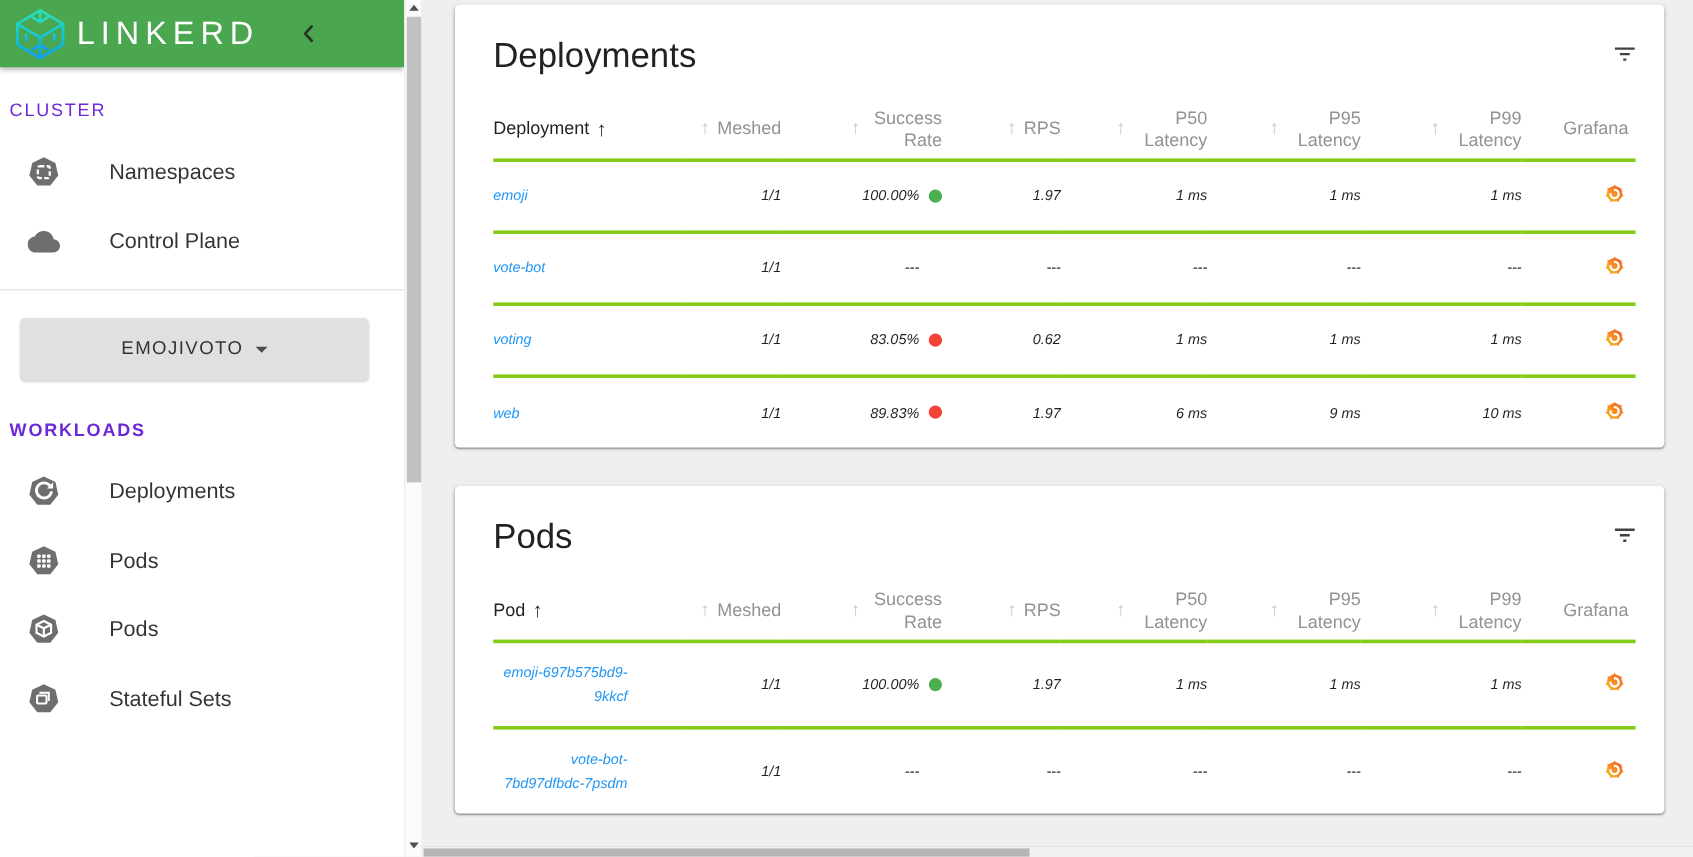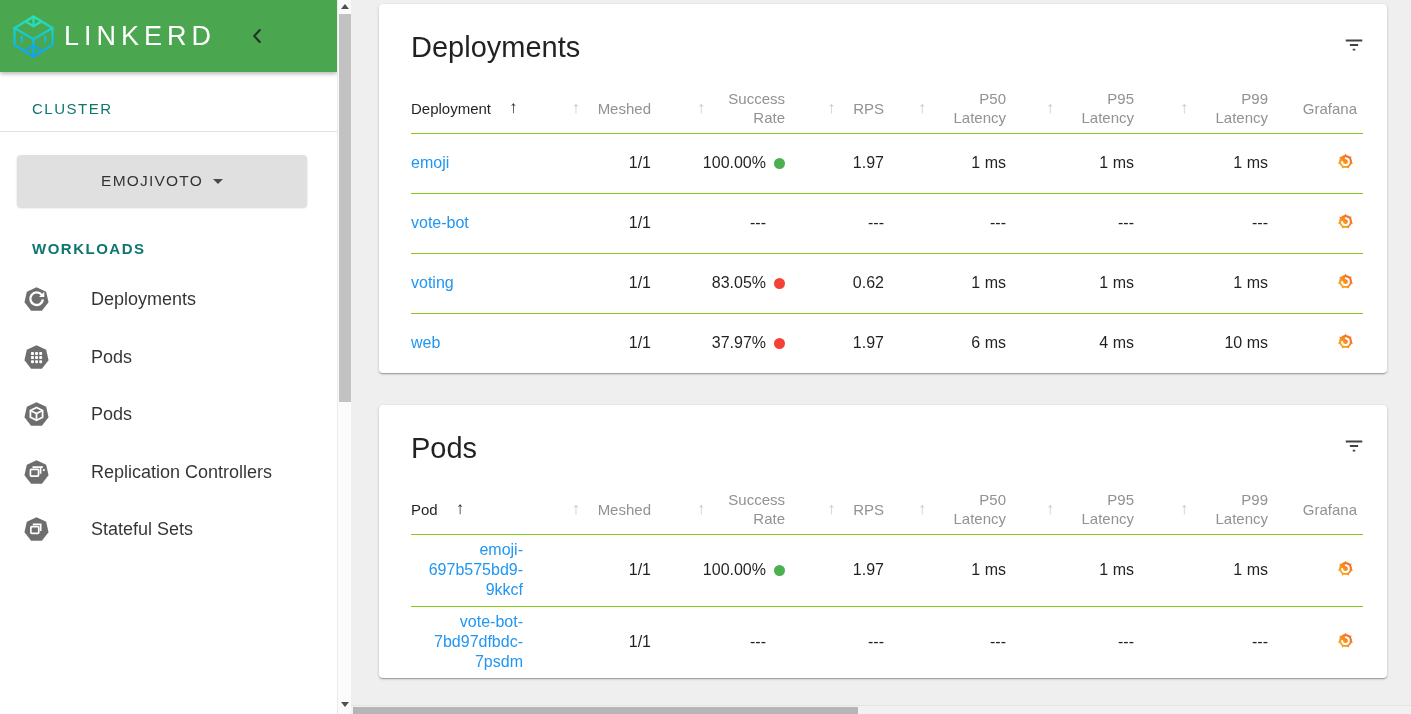--- a/index.html
+++ b/index.html
@@ -8,7 +8,7 @@
 
   
   .sidebar { position:absolute; left:0; top:0; width:337px; height:714px; background:#fff; overflow:hidden; z-index:2; }
-  .brand { height:72px; background:#4aa64f; display:flex; align-items:center; padding-left:10px;
+  .brand { height:56px; background:#4aa64f; display:flex; align-items:center; padding-left:10px;
            box-shadow:0 2px 4px rgba(0,0,0,0.28); position:relative; z-index:3; }
   .brand-text { color:#fff; font-size:27px; font-weight:500; letter-spacing:5px; margin-left:7px; }
   .collapse-btn { margin-left:30px; cursor:pointer; display:flex; align-items:center; }

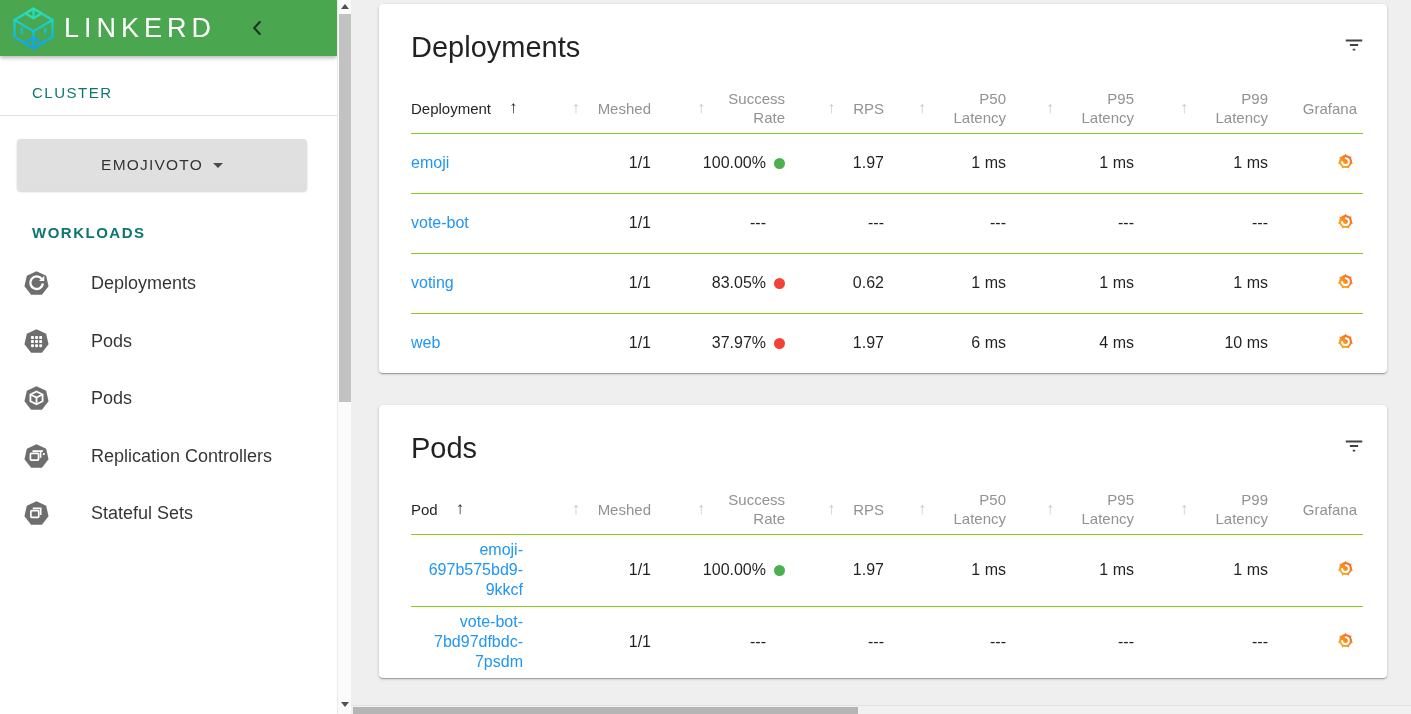--- a/index.html
+++ b/index.html
@@ -13,7 +13,7 @@
   .brand-text { color:#fff; font-size:27px; font-weight:500; letter-spacing:5px; margin-left:7px; }
   .collapse-btn { margin-left:30px; cursor:pointer; display:flex; align-items:center; }
 
-  .section-label { color:#0f766e; font-size:15px; letter-spacing:1.5px; margin:28px 0 14px 32px; }
+  .section-label { color:#6d28d9; font-size:15px; letter-spacing:1.5px; margin:28px 0 14px 8px; }
   .side-group { }
   .side-item { height:57.5px; display:flex; align-items:center; padding-left:23px; cursor:pointer; }
   .side-icon { width:27px; height:27px; display:flex; align-items:center; justify-content:center; flex:0 0 27px; }

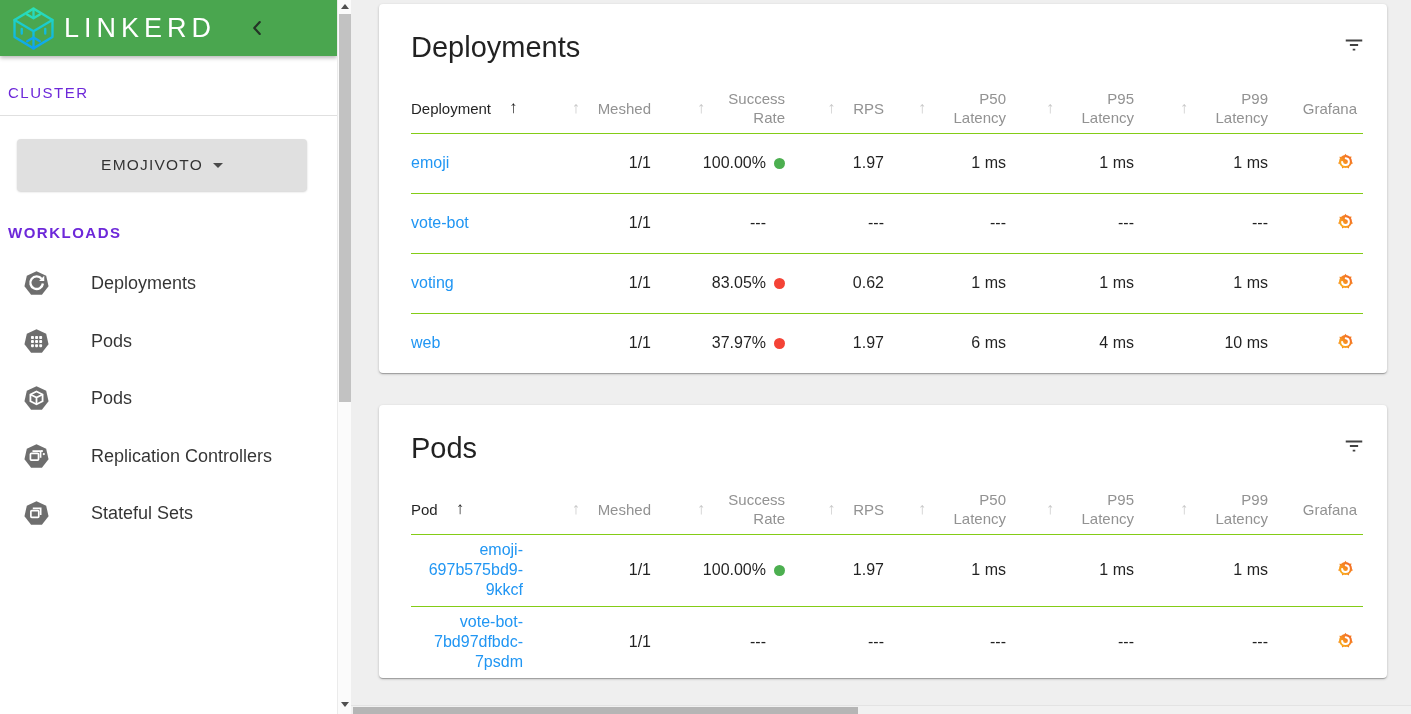--- a/index.html
+++ b/index.html
@@ -49,7 +49,7 @@
 
   table { width:952px; margin:0 24px 0 32px; border-collapse:collapse; table-layout:fixed; }
   th { height:69px; padding:20px 0 0 0; vertical-align:middle; font-weight:400; font-size:15px; color:#929292; }
-  .th-inner { display:flex; align-items:center; justify-content:flex-end; gap:18px; }
+  .th-inner { display:flex; align-items:center; justify-content:flex-end; gap:6px; }
   .th-inner.left { justify-content:flex-start; }
   .th-label.wrap { display:inline-block; max-width:62px; text-align:right; line-height:19px; }
   th.sorted .th-label { color:rgba(0,0,0,0.87); font-weight:500; }

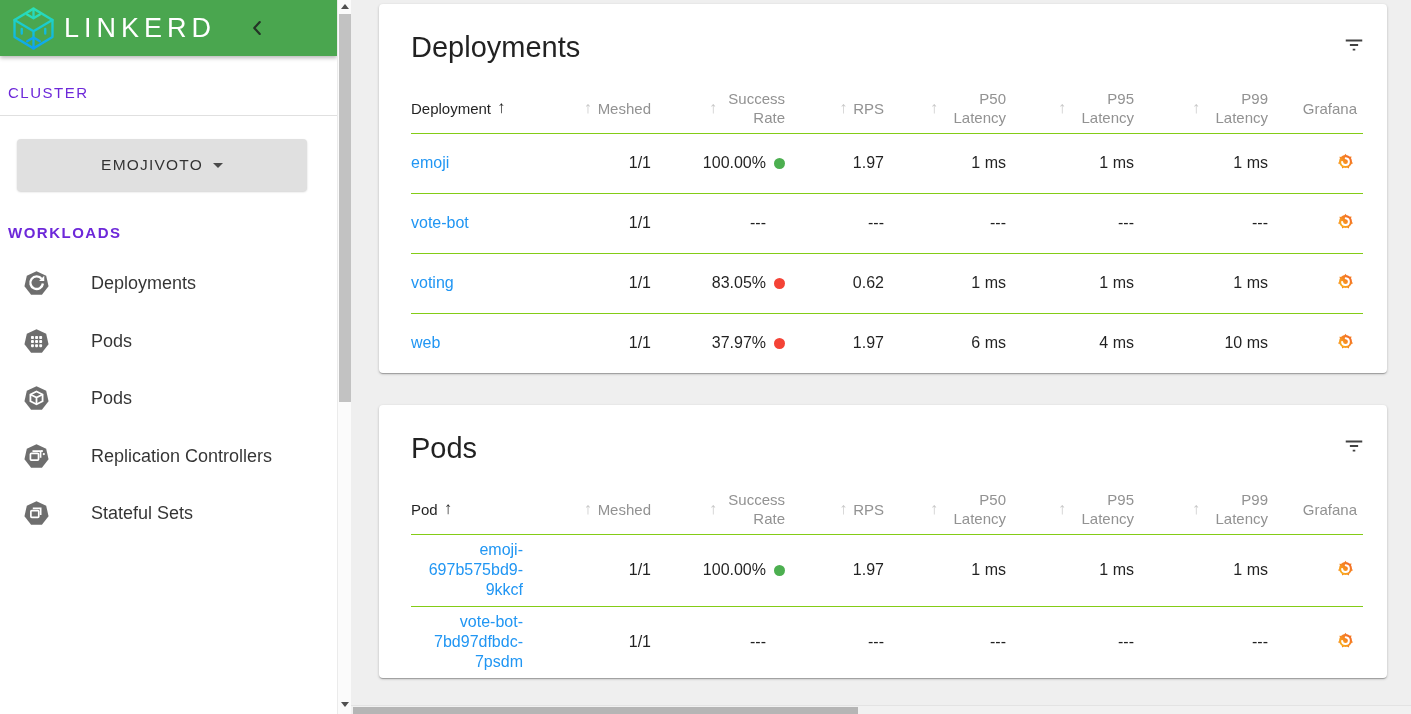--- a/index.html
+++ b/index.html
@@ -113,6 +113,25 @@
   </div>
 
   <div class="section-label">CLUSTER</div>
+  <div class="side-group" id="cluster-items">
+      <div class="side-item">
+    <span class="side-icon">
+          <svg viewBox="0 0 24 24" width="27" height="27">
+            <polygon points="12,1 20.6,5.1 22.7,14.4 16.8,21.9 7.2,21.9 1.3,14.4 3.4,5.1" fill="#6e6e6e"></polygon>
+            <rect x="7.6" y="7.6" width="8.8" height="8.8" rx="1.4" fill="none" stroke="#fff" stroke-width="1.7" stroke-dasharray="3.4 1.7"></rect>
+          </svg>
+        </span>
+    <span class="side-label">Namespaces</span>
+      </div>
+      <div class="side-item">
+    <span class="side-icon">
+          <svg viewBox="0 0 24 24" width="27" height="27">
+            <path fill="#6e6e6e" d="M19.35 10.04C18.67 6.59 15.64 4 12 4 9.11 4 6.6 5.64 5.35 8.04 2.34 8.36 0 10.91 0 14c0 3.31 2.69 6 6 6h13c2.76 0 5-2.24 5-5 0-2.64-2.05-4.78-4.65-4.96z"></path>
+          </svg>
+        </span>
+    <span class="side-label">Control Plane</span>
+      </div>
+    </div>
 
   <div class="divider"></div>
 

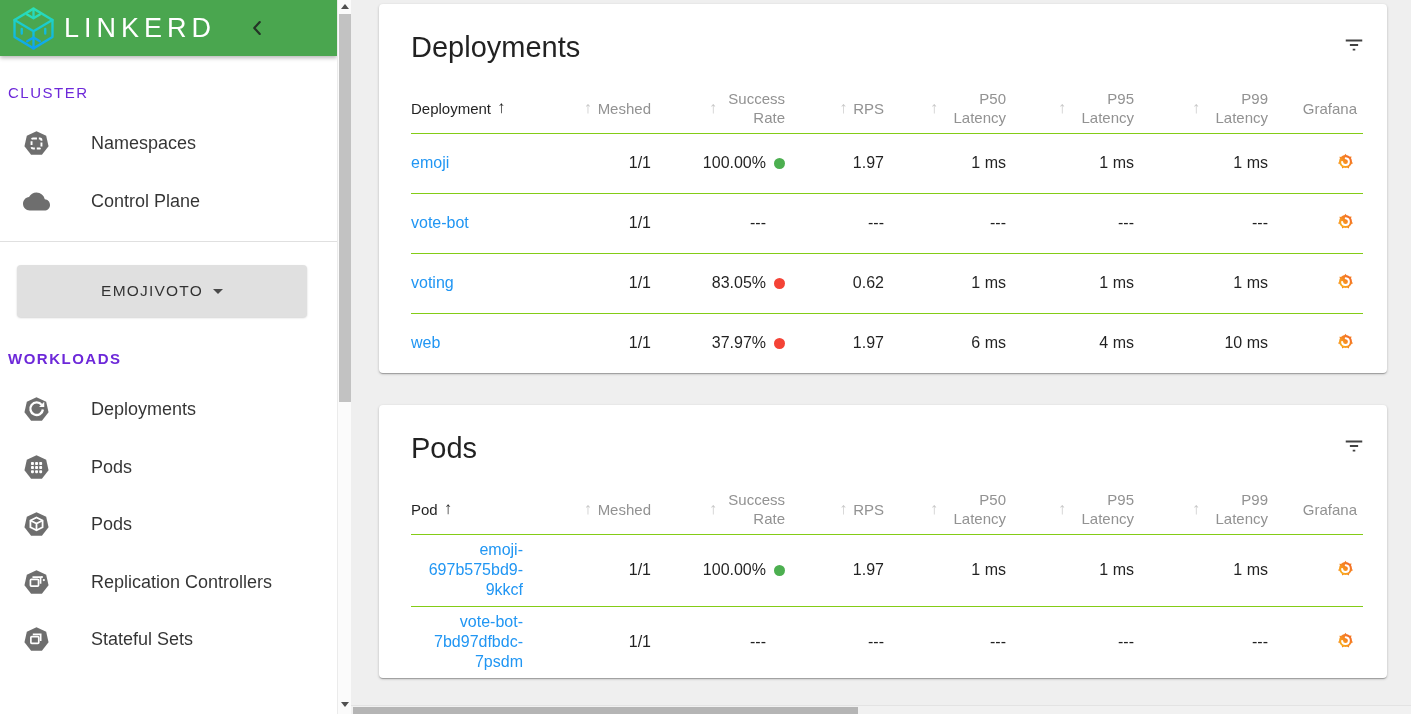--- a/index.html
+++ b/index.html
@@ -57,7 +57,7 @@
   .sort-arrow.active { color:rgba(0,0,0,0.87); font-size:17px; font-weight:500; }
   th.col-grafana .th-inner { padding-right:6px; }
 
-  td { border-top:1px solid #84cc16; font-size:16px; color:rgba(0,0,0,0.87); text-align:right; vertical-align:middle; }
+  td { border-top:3px solid #84cc16; font-size:12px; color:rgba(0,0,0,0.87); text-align:right; vertical-align:middle;font-style:italic; }
   #card-deployments td { height:60px; }
   #card-pods td { height:72px; }
   td.col-name { text-align:left; }

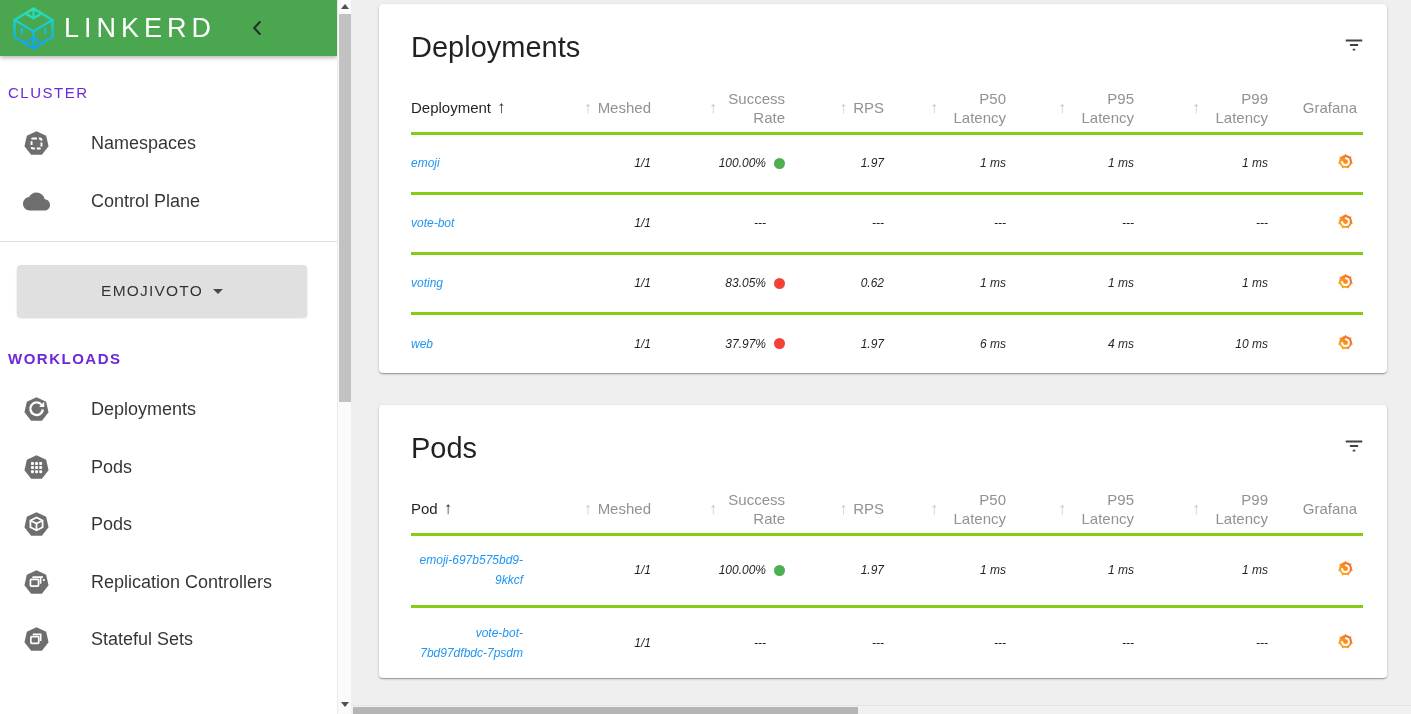--- a/index.html
+++ b/index.html
@@ -421,7 +421,7 @@
       <td class="col-meshed">1/1</td>
       <td class="col-success">
               <div class="sr-cell">
-        <span>37.97%</span>
+        <span>89.83%</span>
         <span class="dot failure"></span>
               </div>
             </td>

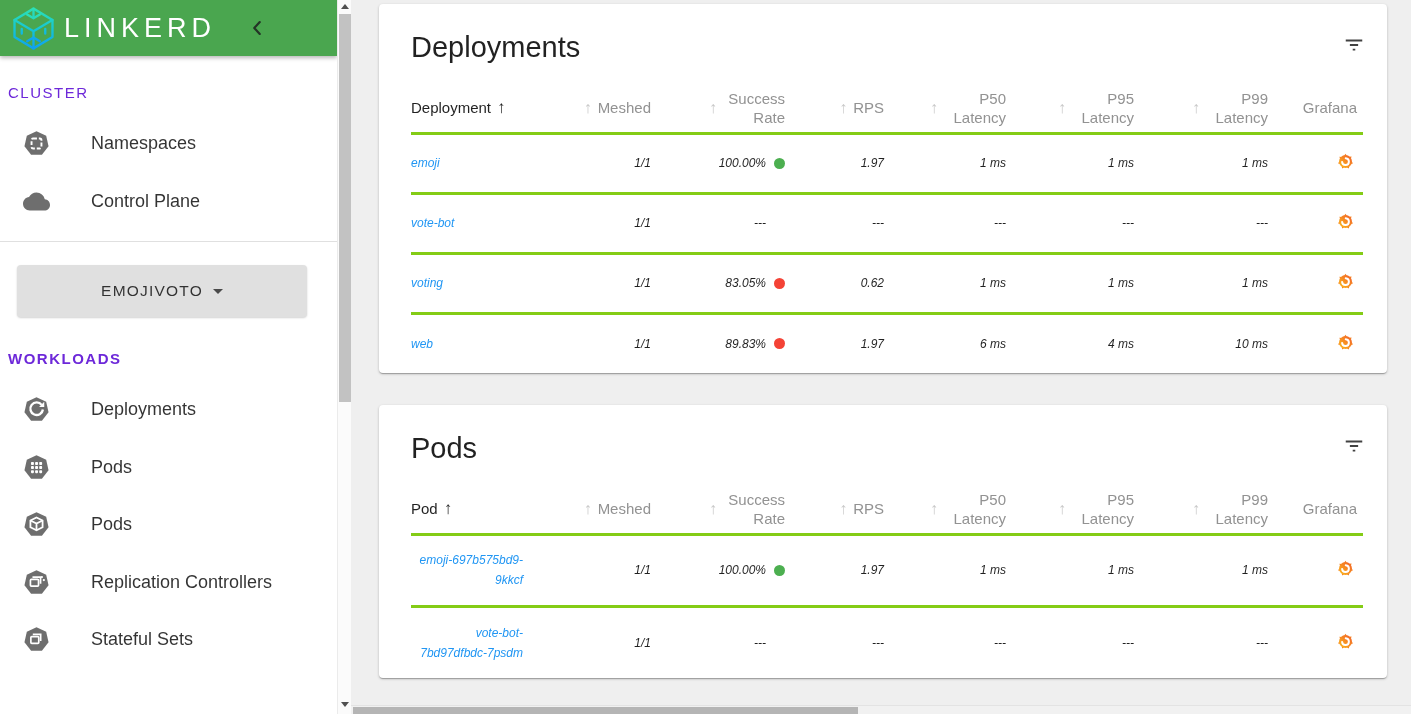--- a/index.html
+++ b/index.html
@@ -427,7 +427,7 @@
             </td>
       <td class="col-rps">1.97</td>
       <td class="col-p50">6 ms</td>
-      <td class="col-p95">4 ms</td>
+      <td class="col-p95">9 ms</td>
       <td class="col-p99">10 ms</td>
       <td class="col-grafana"><span class="grafana-link"><svg viewBox="0 0 24 24" width="19" height="19">
                   <g fill="#f58220">

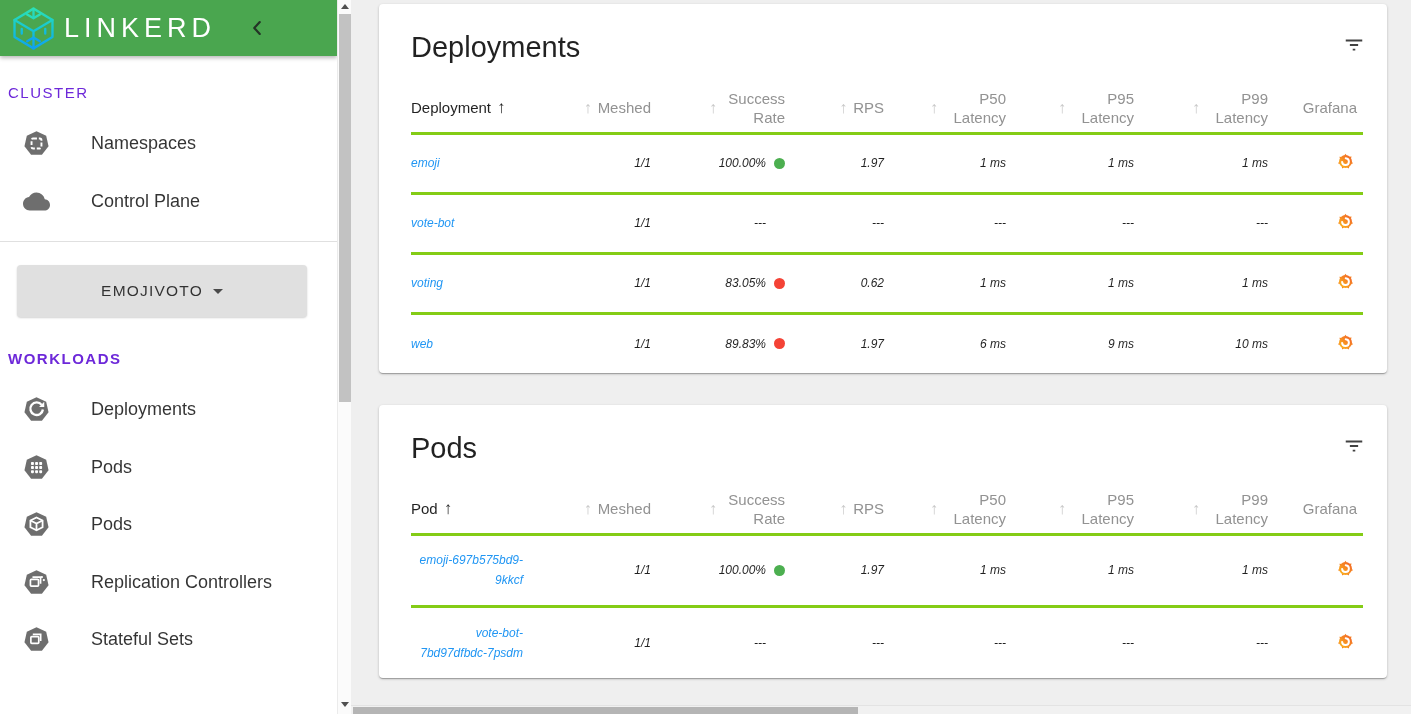--- a/index.html
+++ b/index.html
@@ -188,22 +188,6 @@
           <svg viewBox="0 0 24 24" width="27" height="27">
             <polygon points="12,1 20.6,5.1 22.7,14.4 16.8,21.9 7.2,21.9 1.3,14.4 3.4,5.1" fill="#6e6e6e"></polygon>
             <g fill="none" stroke="#fff" stroke-width="1.5">
-              <rect x="6.6" y="9.2" width="7.2" height="6" rx="0.8"></rect>
-              <path d="M8.4 7.2h7.2v6"></path>
-            </g>
-            <g fill="#fff">
-              <circle cx="16.8" cy="7.2" r="1"></circle>
-              <circle cx="18.5" cy="9.8" r="1"></circle>
-            </g>
-          </svg>
-        </span>
-    <span class="side-label">Replication Controllers</span>
-      </div>
-      <div class="side-item">
-    <span class="side-icon">
-          <svg viewBox="0 0 24 24" width="27" height="27">
-            <polygon points="12,1 20.6,5.1 22.7,14.4 16.8,21.9 7.2,21.9 1.3,14.4 3.4,5.1" fill="#6e6e6e"></polygon>
-            <g fill="none" stroke="#fff" stroke-width="1.5">
               <rect x="7" y="9.4" width="7" height="6" rx="0.8"></rect>
               <path d="M8.7 7.4h7v6"></path>
             </g>

